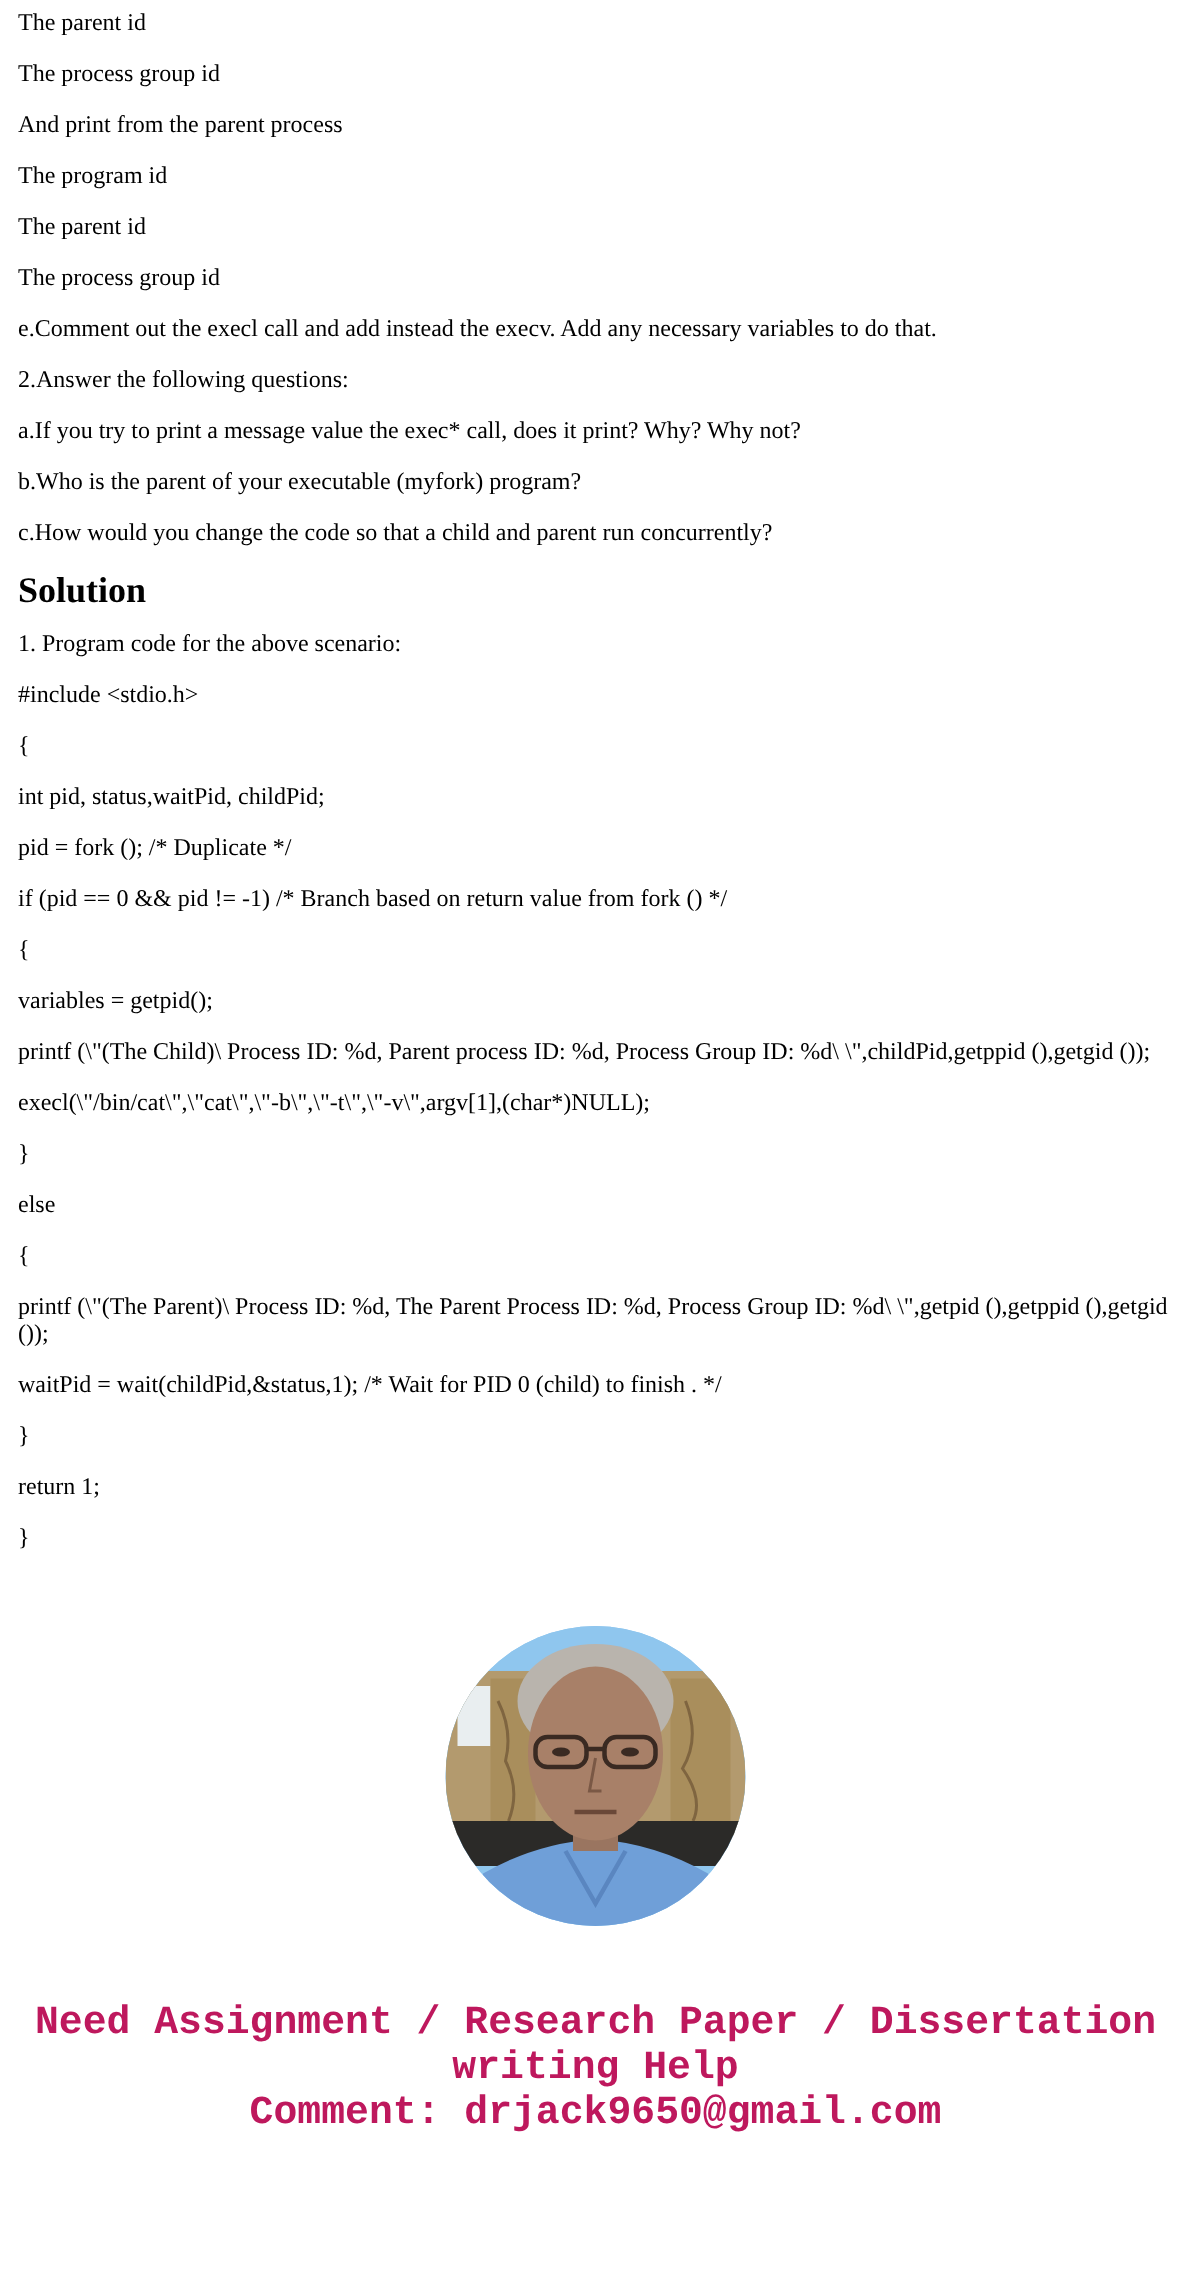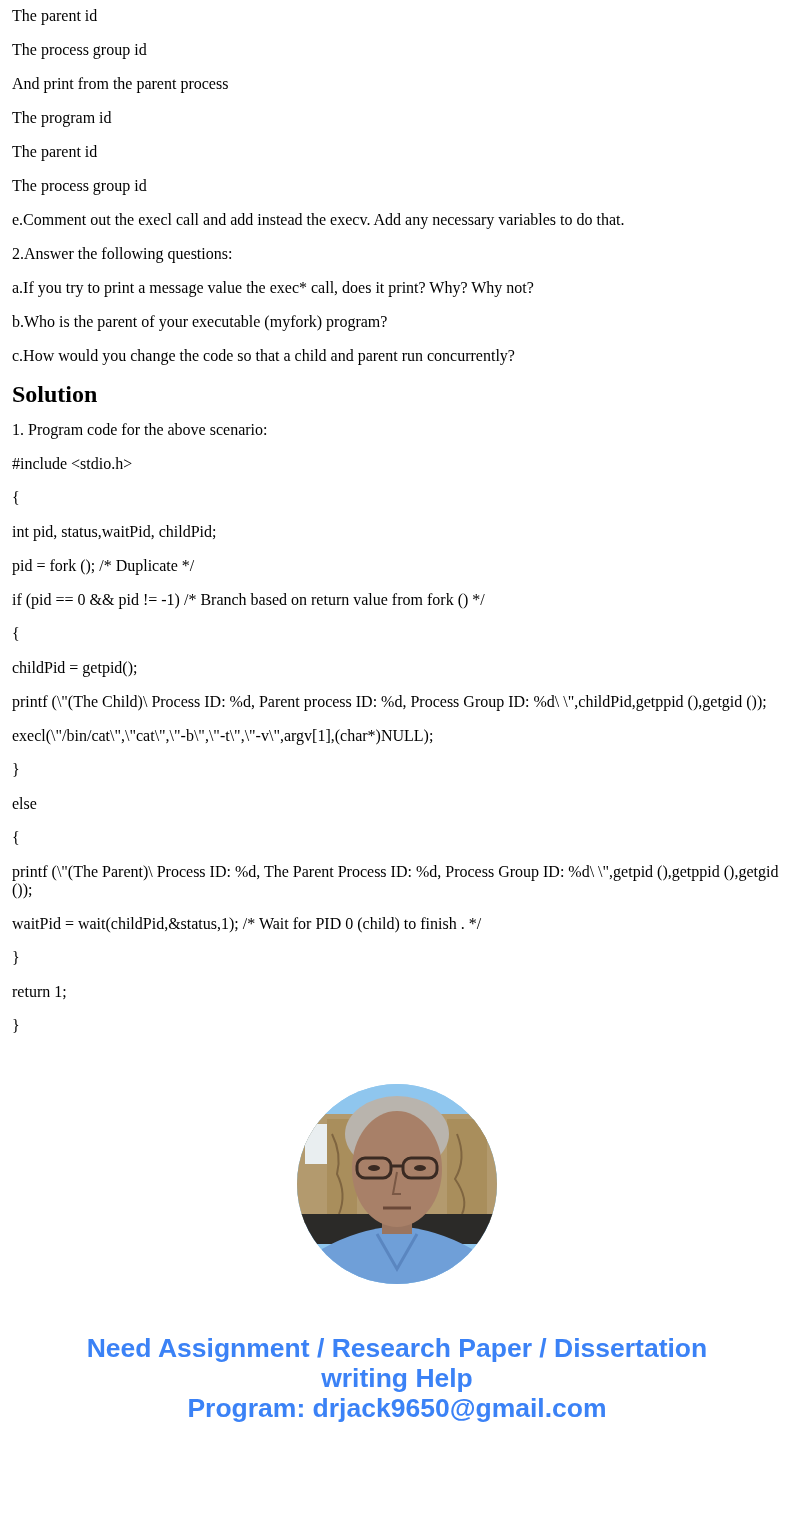--- a/index.html
+++ b/index.html
@@ -80,7 +80,7 @@
     <p class="para">pid = fork (); /* Duplicate */</p>
     <p class="para">if (pid == 0 &amp;&amp; pid != -1) /* Branch based on return value from fork () */</p>
     <p class="para">{</p>
-    <p class="para">childPid = getpid();</p>
+    <p class="para">variables = getpid();</p>
     <p class="para">printf (\"(The Child)\ Process ID: %d, Parent process ID: %d, Process Group ID: %d\ \",childPid,getppid (),getgid ());</p>
     <p class="para">execl(\"/bin/cat\",\"cat\",\"-b\",\"-t\",\"-v\",argv[1],(char*)NULL);</p>
     <p class="para">}</p>

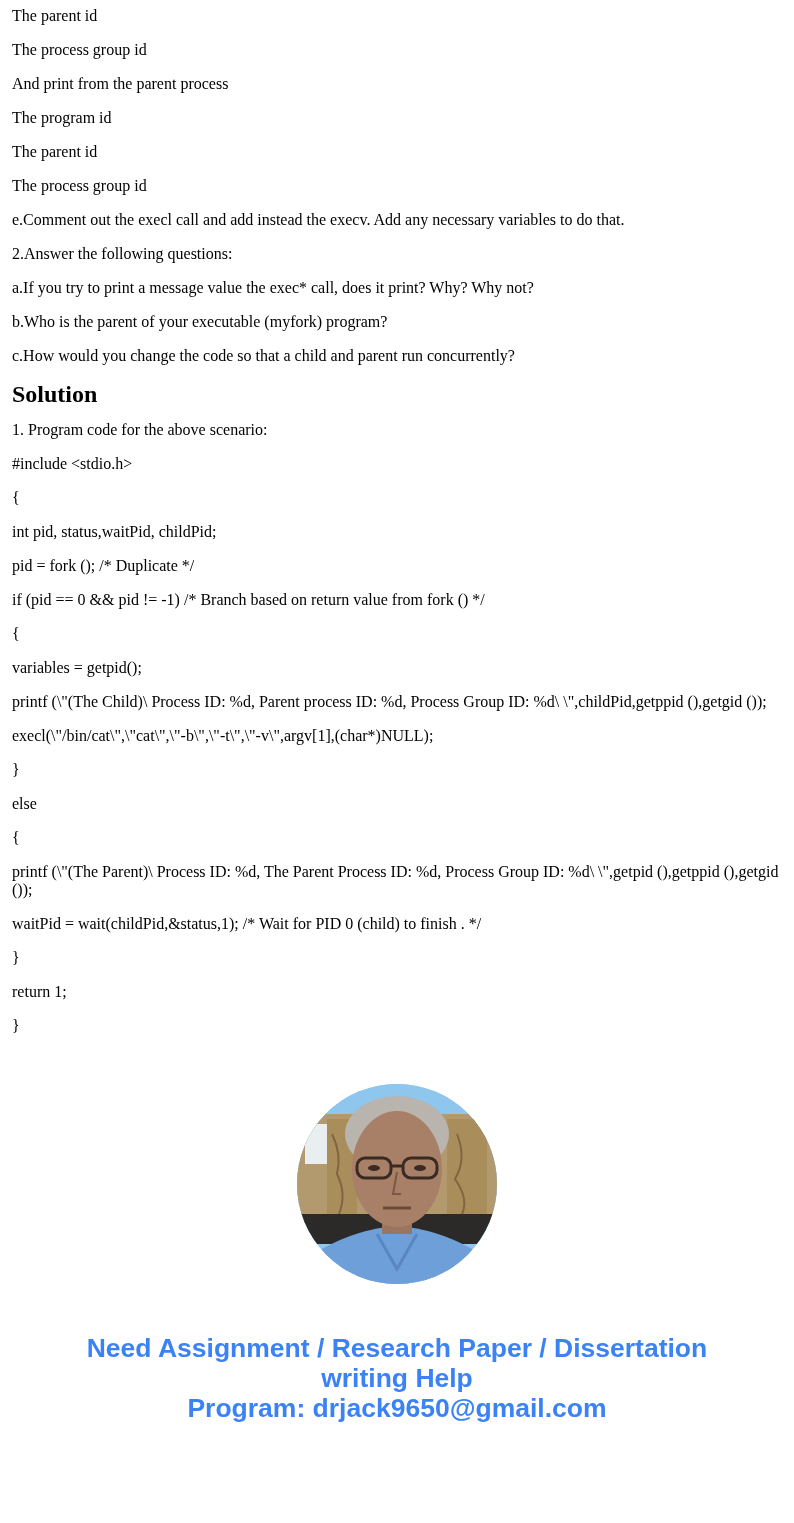--- a/index.html
+++ b/index.html
@@ -43,11 +43,11 @@
     .promo {
       margin-top: 49px;
       text-align: center;
-      font-family: Liberation Sans, sans-serif;
+      font-family: Liberation Mono, monospace;
       font-weight: bold;
       font-size: 26.5px;
       line-height: 30px;
-      color: #3b82f6;
+      color: #be185d;
     }
     .promo div { white-space: nowrap; }
   </style>

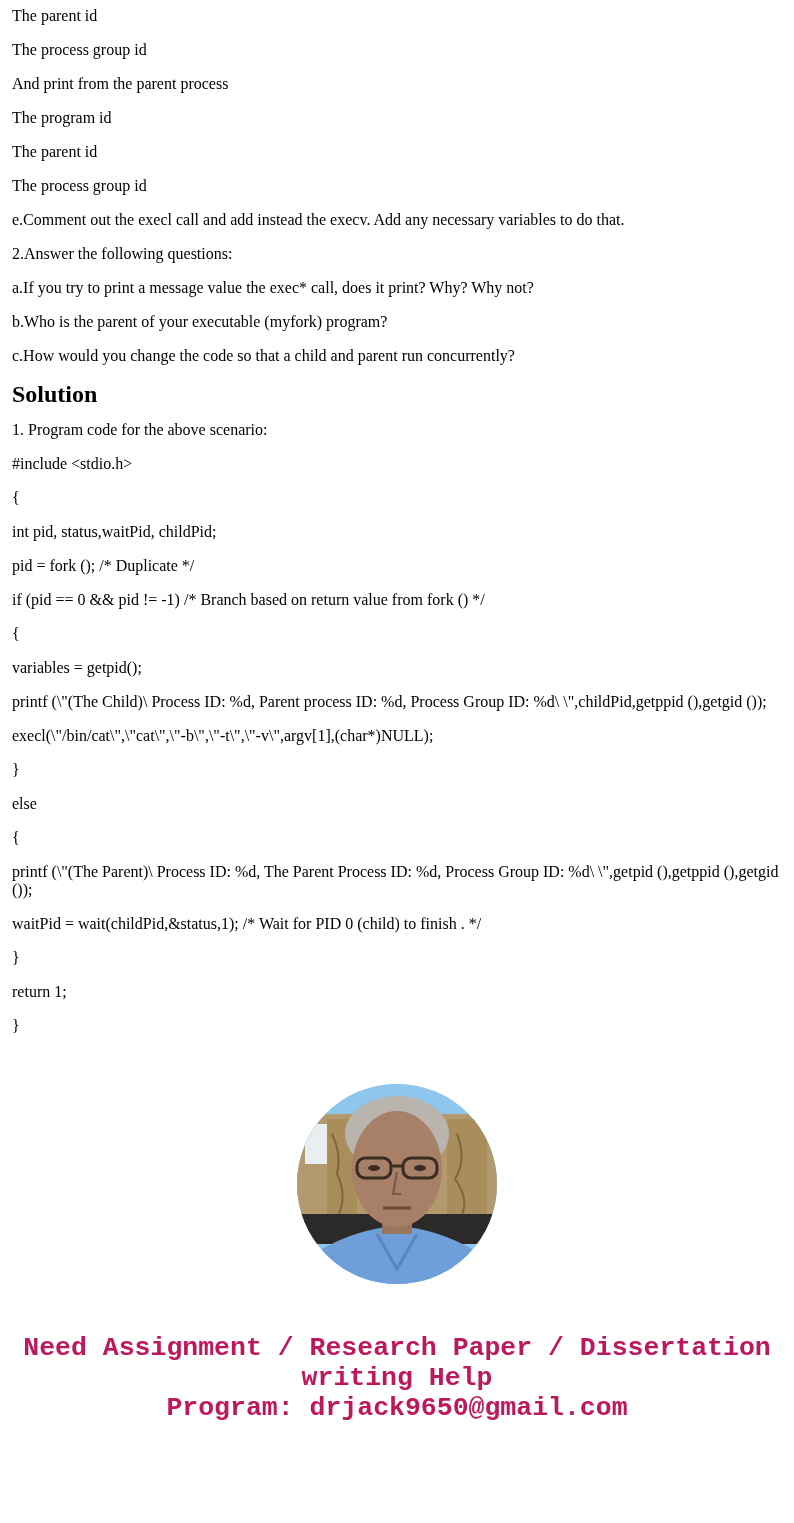--- a/index.html
+++ b/index.html
@@ -134,7 +134,7 @@
 <div class="promo">
   <div>Need Assignment / Research Paper / Dissertation</div>
   <div>writing Help</div>
-  <div>Program: drjack9650@gmail.com</div>
+  <div>Comment: drjack9650@gmail.com</div>
 </div>
 
 </body></html>

